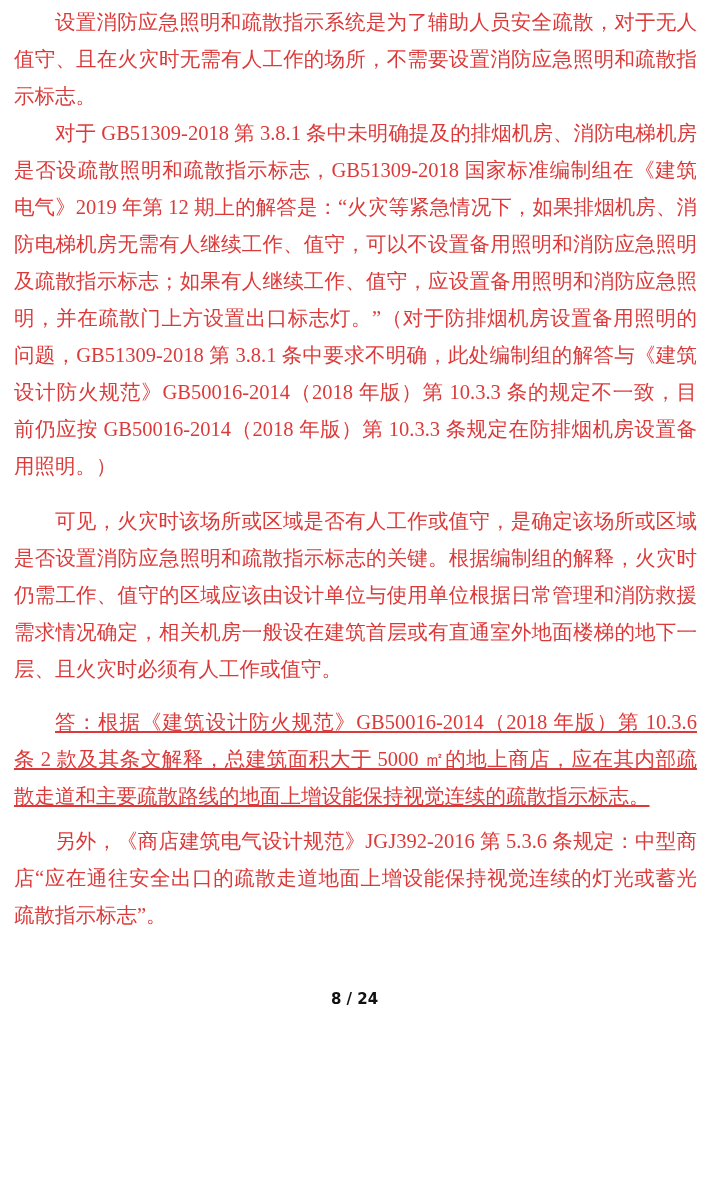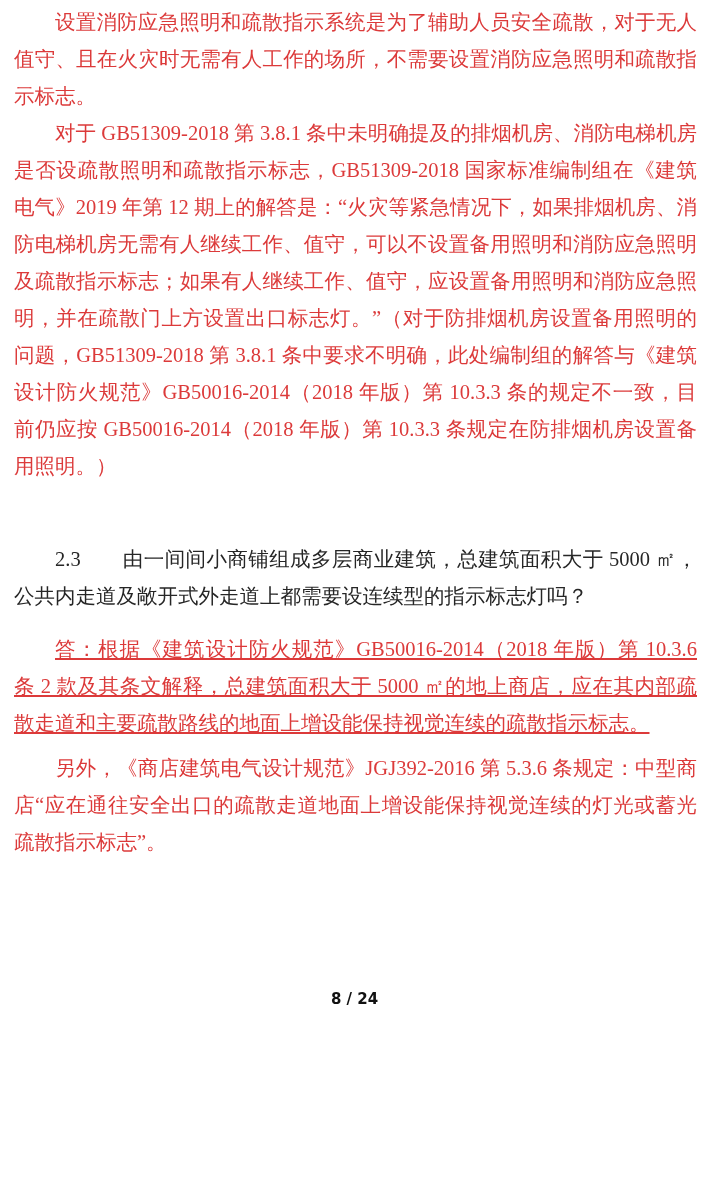--- a/index.html
+++ b/index.html
@@ -102,6 +102,7 @@
   <div class="content">
     <p class="para red">设置消防应急照明和疏散指示系统是为了辅助人员安全疏散，对于无人值守、且在火灾时无需有人工作的场所，不需要设置消防应急照明和疏散指示标志。</p>
     <p class="para red">对于 GB51309-2018 第 3.8.1 条中未明确提及的排烟机房、消防电梯机房是否设疏散照明和疏散指示标志，GB51309-2018 国家标准编制组在《建筑电气》2019 年第 12 期上的解答是：“火灾等紧急情况下，如果排烟机房、消防电梯机房无需有人继续工作、值守，可以不设置备用照明和消防应急照明及疏散指示标志；如果有人继续工作、值守，应设置备用照明和消防应急照明，并在疏散门上方设置出口标志灯。”（对于防排烟机房设置备用照明的问题，GB51309-2018 第 3.8.1 条中要求不明确，此处编制组的解答与《建筑设计防火规范》GB50016-2014（2018 年版）第 10.3.3 条的规定不一致，目前仍应按 GB50016-2014（2018 年版）第 10.3.3 条规定在防排烟机房设置备用照明。）</p>
+    <p class="para red mt-conclusion">可见，火灾时该场所或区域是否有人工作或值守，是确定该场所或区域是否设置消防应急照明和疏散指示标志的关键。根据编制组的解释，火灾时仍需工作、值守的区域应该由设计单位与使用单位根据日常管理和消防救援需求情况确定，相关机房一般设在建筑首层或有直通室外地面楼梯的地下一层、且火灾时必须有人工作或值守。</p>
     <p class="para black mt-question">2.3　　由一间间小商铺组成多层商业建筑，总建筑面积大于 5000 ㎡，公共内走道及敞开式外走道上都需要设连续型的指示标志灯吗？</p>
     <p class="para red mt-answer1">答：根据《建筑设计防火规范》GB50016-2014（2018 年版）第 10.3.6 条 2 款及其条文解释，总建筑面积大于 5000 ㎡的地上商店，应在其内部疏散走道和主要疏散路线的地面上增设能保持视觉连续的疏散指示标志。</p>
     <p class="para red mt-answer2">另外，《商店建筑电气设计规范》JGJ392-2016 第 5.3.6 条规定：中型商店“应在通往安全出口的疏散走道地面上增设能保持视觉连续的灯光或蓄光疏散指示标志”。</p>

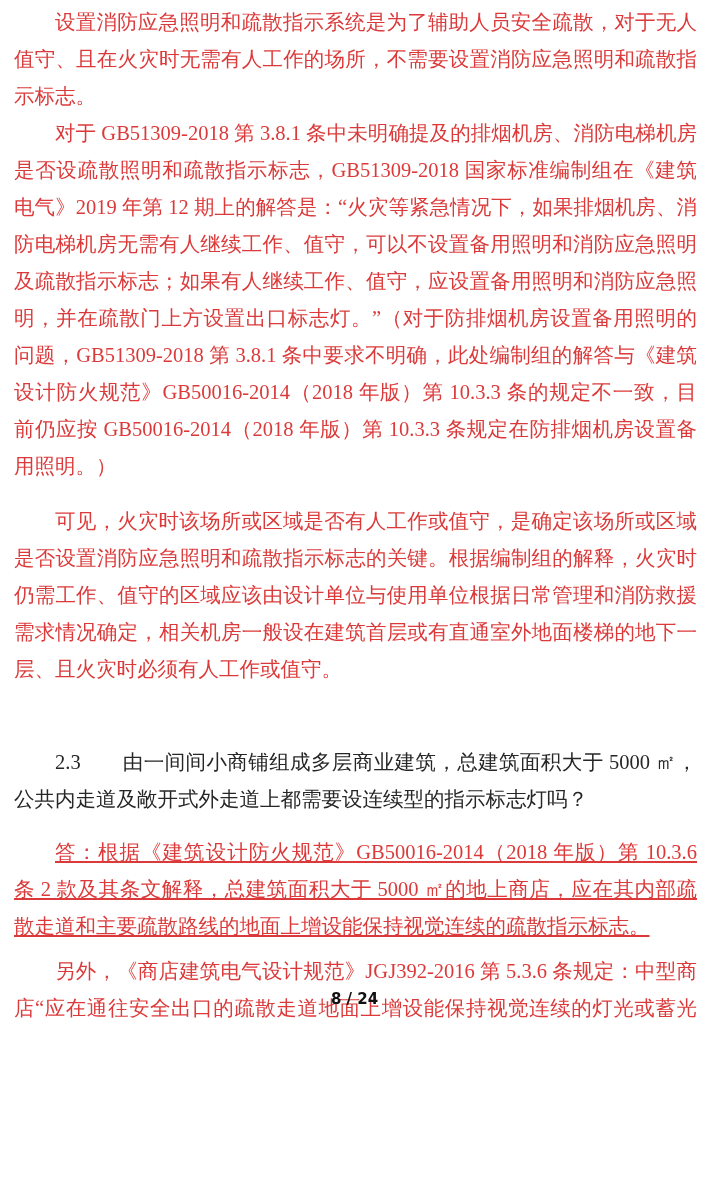--- a/index.html
+++ b/index.html
@@ -103,7 +103,6 @@
     <p class="para red">设置消防应急照明和疏散指示系统是为了辅助人员安全疏散，对于无人值守、且在火灾时无需有人工作的场所，不需要设置消防应急照明和疏散指示标志。</p>
     <p class="para red">对于 GB51309-2018 第 3.8.1 条中未明确提及的排烟机房、消防电梯机房是否设疏散照明和疏散指示标志，GB51309-2018 国家标准编制组在《建筑电气》2019 年第 12 期上的解答是：“火灾等紧急情况下，如果排烟机房、消防电梯机房无需有人继续工作、值守，可以不设置备用照明和消防应急照明及疏散指示标志；如果有人继续工作、值守，应设置备用照明和消防应急照明，并在疏散门上方设置出口标志灯。”（对于防排烟机房设置备用照明的问题，GB51309-2018 第 3.8.1 条中要求不明确，此处编制组的解答与《建筑设计防火规范》GB50016-2014（2018 年版）第 10.3.3 条的规定不一致，目前仍应按 GB50016-2014（2018 年版）第 10.3.3 条规定在防排烟机房设置备用照明。）</p>
     <p class="para red mt-conclusion">可见，火灾时该场所或区域是否有人工作或值守，是确定该场所或区域是否设置消防应急照明和疏散指示标志的关键。根据编制组的解释，火灾时仍需工作、值守的区域应该由设计单位与使用单位根据日常管理和消防救援需求情况确定，相关机房一般设在建筑首层或有直通室外地面楼梯的地下一层、且火灾时必须有人工作或值守。</p>
-    <p class="para black mt-question">2.3　　由一间间小商铺组成多层商业建筑，总建筑面积大于 5000 ㎡，公共内走道及敞开式外走道上都需要设连续型的指示标志灯吗？</p>
     <p class="para red mt-answer1">答：根据《建筑设计防火规范》GB50016-2014（2018 年版）第 10.3.6 条 2 款及其条文解释，总建筑面积大于 5000 ㎡的地上商店，应在其内部疏散走道和主要疏散路线的地面上增设能保持视觉连续的疏散指示标志。</p>
     <p class="para red mt-answer2">另外，《商店建筑电气设计规范》JGJ392-2016 第 5.3.6 条规定：中型商店“应在通往安全出口的疏散走道地面上增设能保持视觉连续的灯光或蓄光疏散指示标志”。</p>
   </div>

